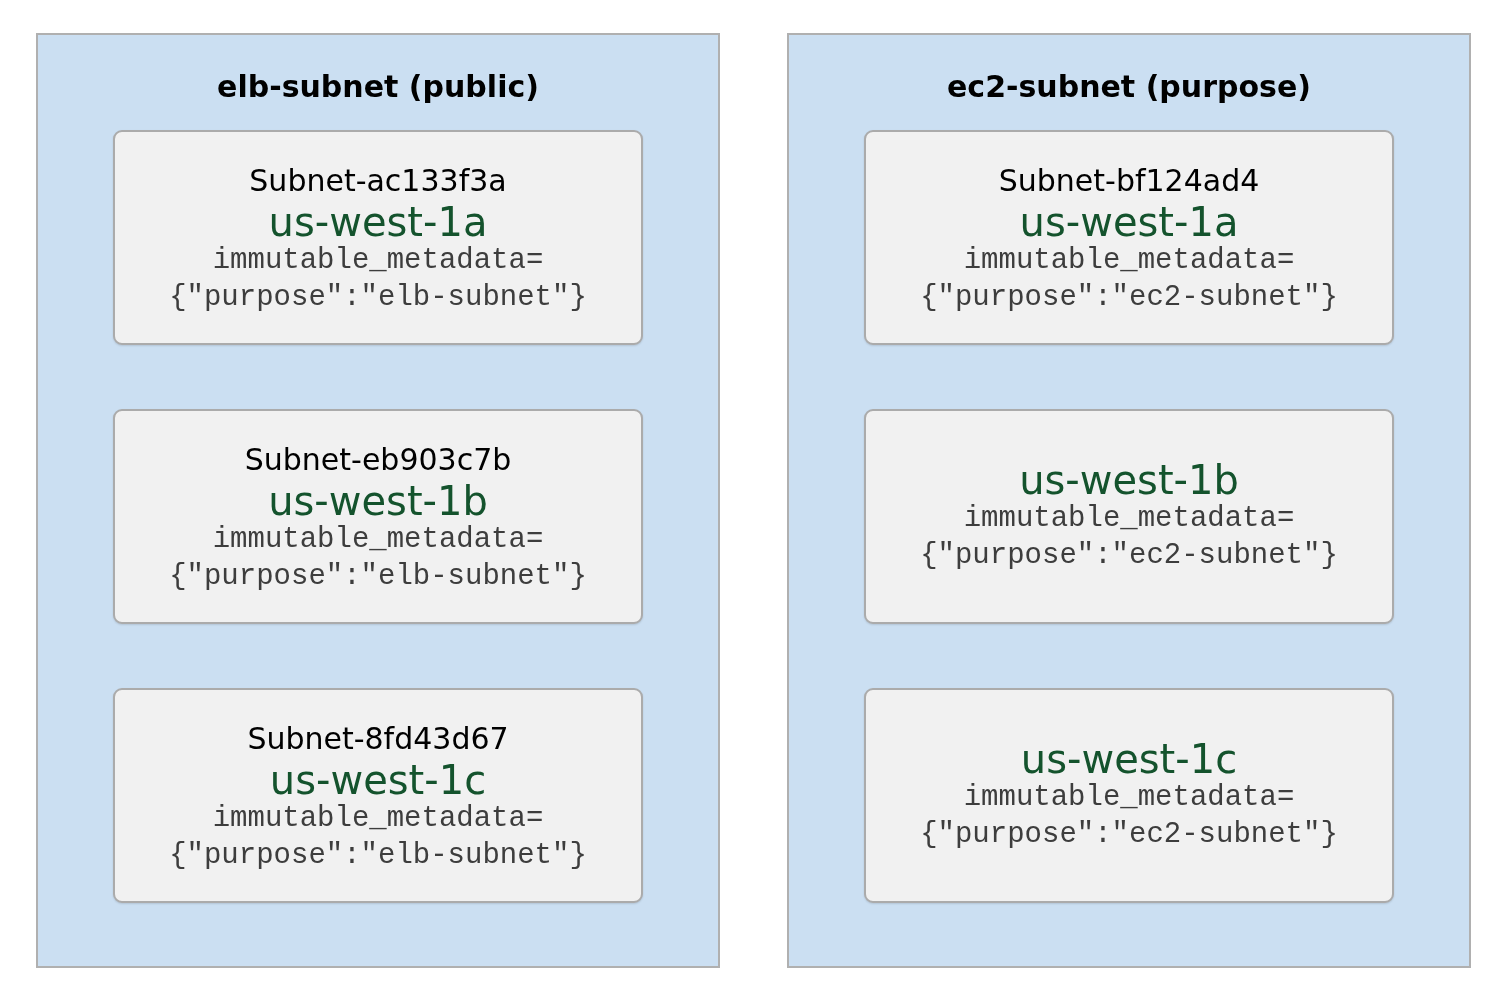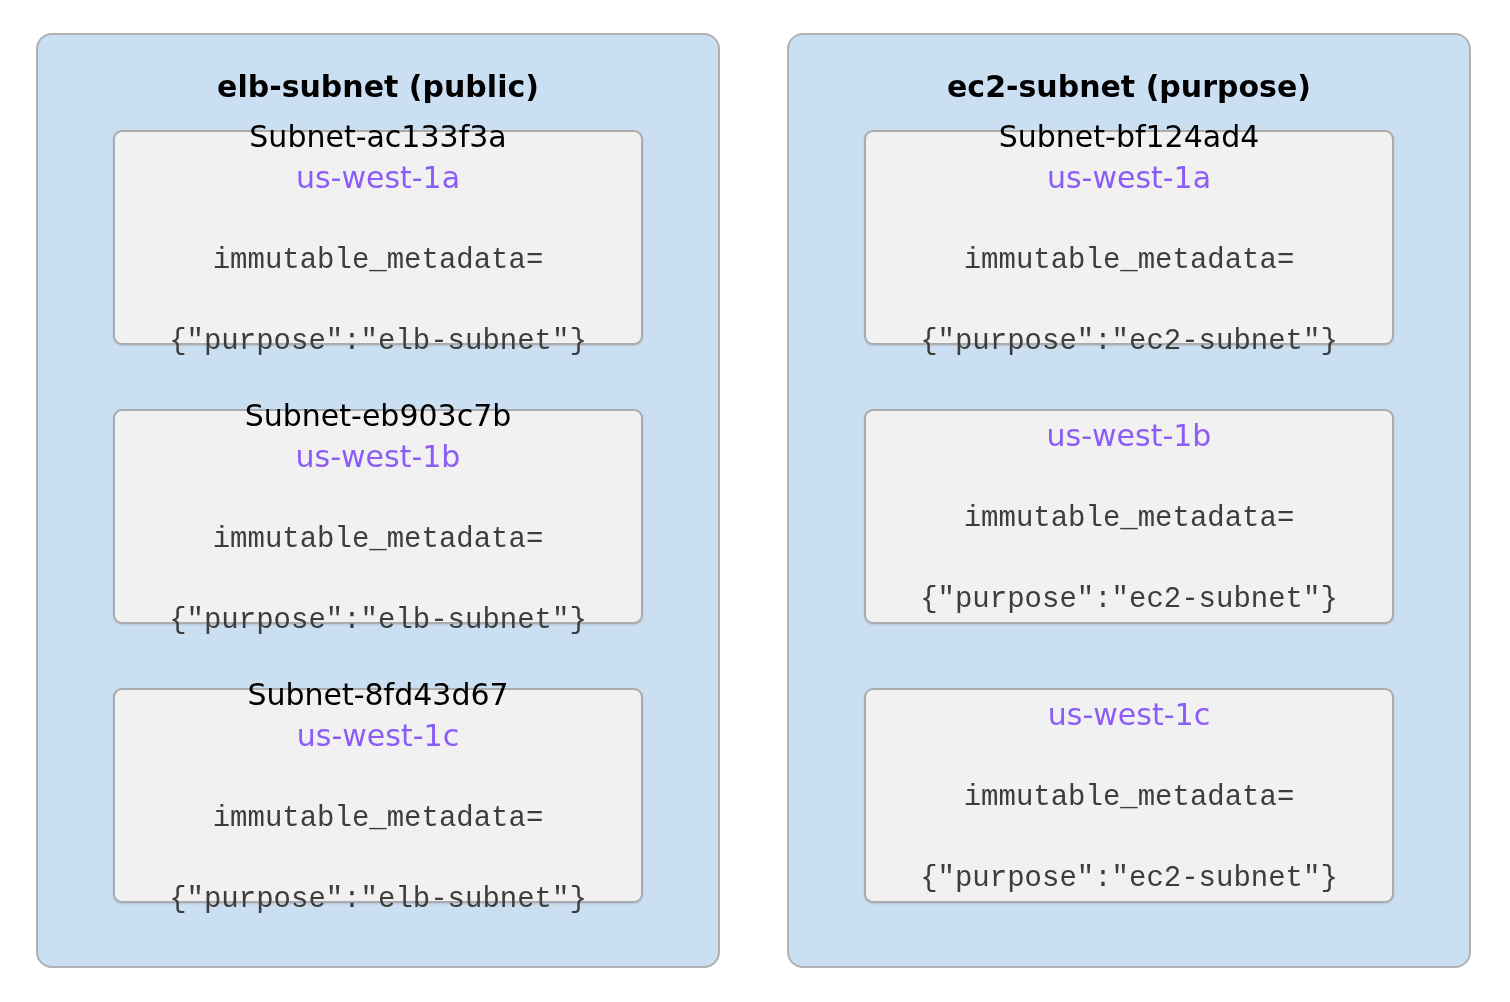--- a/index.html
+++ b/index.html
@@ -2,7 +2,7 @@
 <html><head>
 <meta charset="utf-8">
 <style>
-  * { margin: 0; padding: 0; box-sizing: border-box; border-radius: 16px; }
+  * { margin: 0; padding: 0; box-sizing: border-box; }
   html, body {
     width: 1510px;
     height: 1002px;

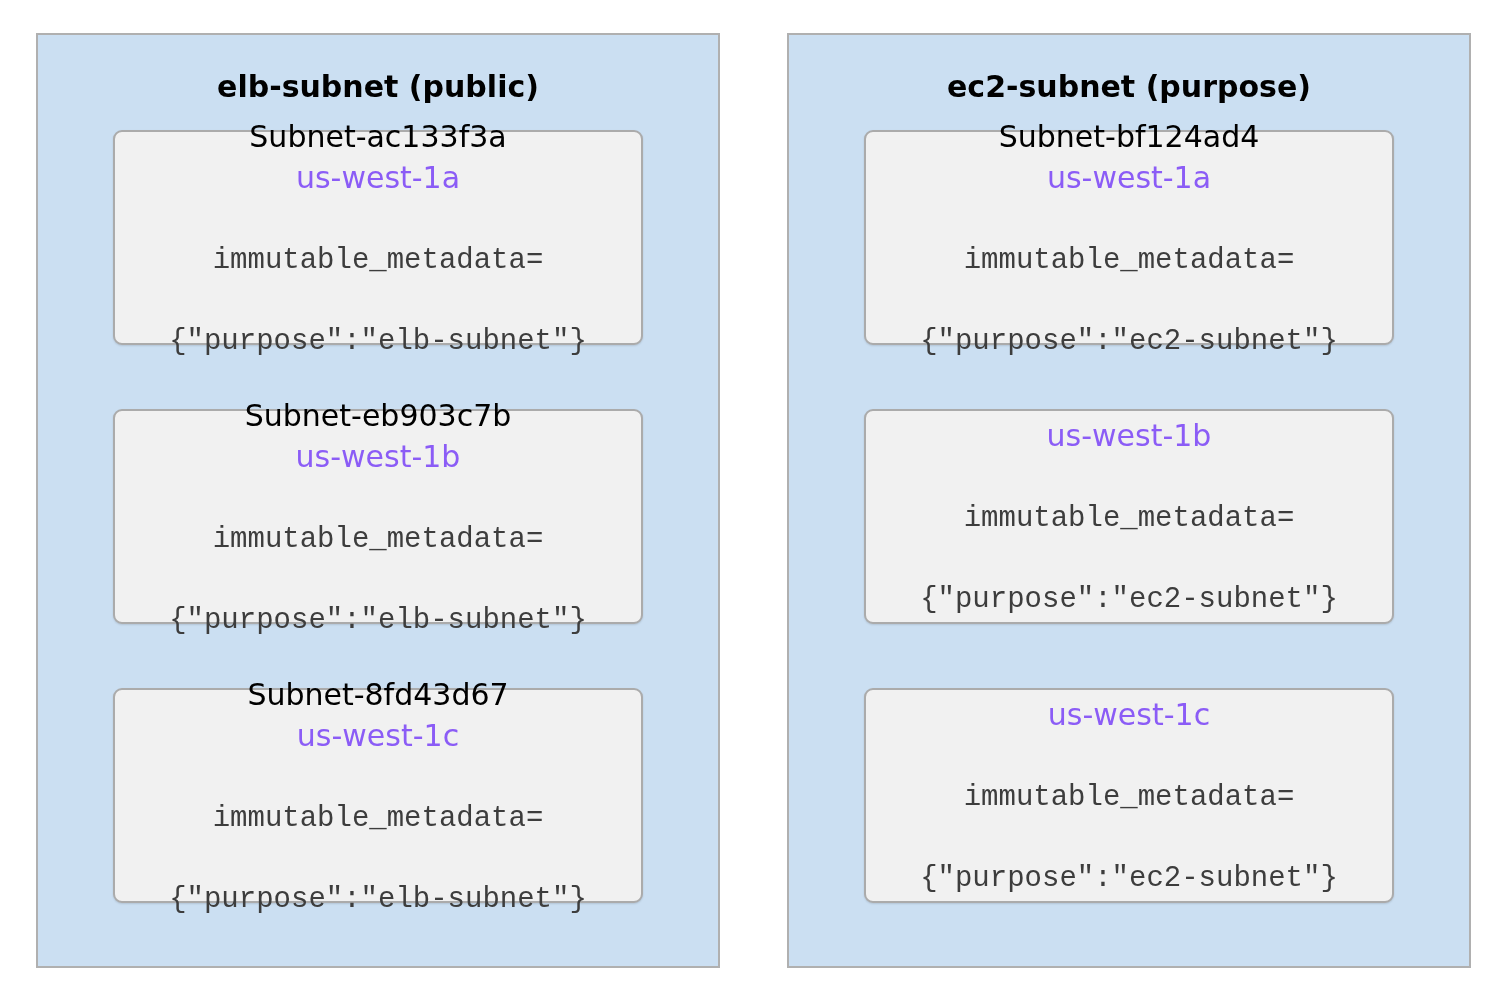--- a/index.html
+++ b/index.html
@@ -62,9 +62,9 @@
     line-height: 42px;
   }
   .card .subnet-zone {
-    font-size: 30px;
+    font-size: 40px;
     font-weight: normal;
-    color: #8b5cf6;
+    color: #14532d;
     line-height: 40px;
   }
   .card .subnet-meta {

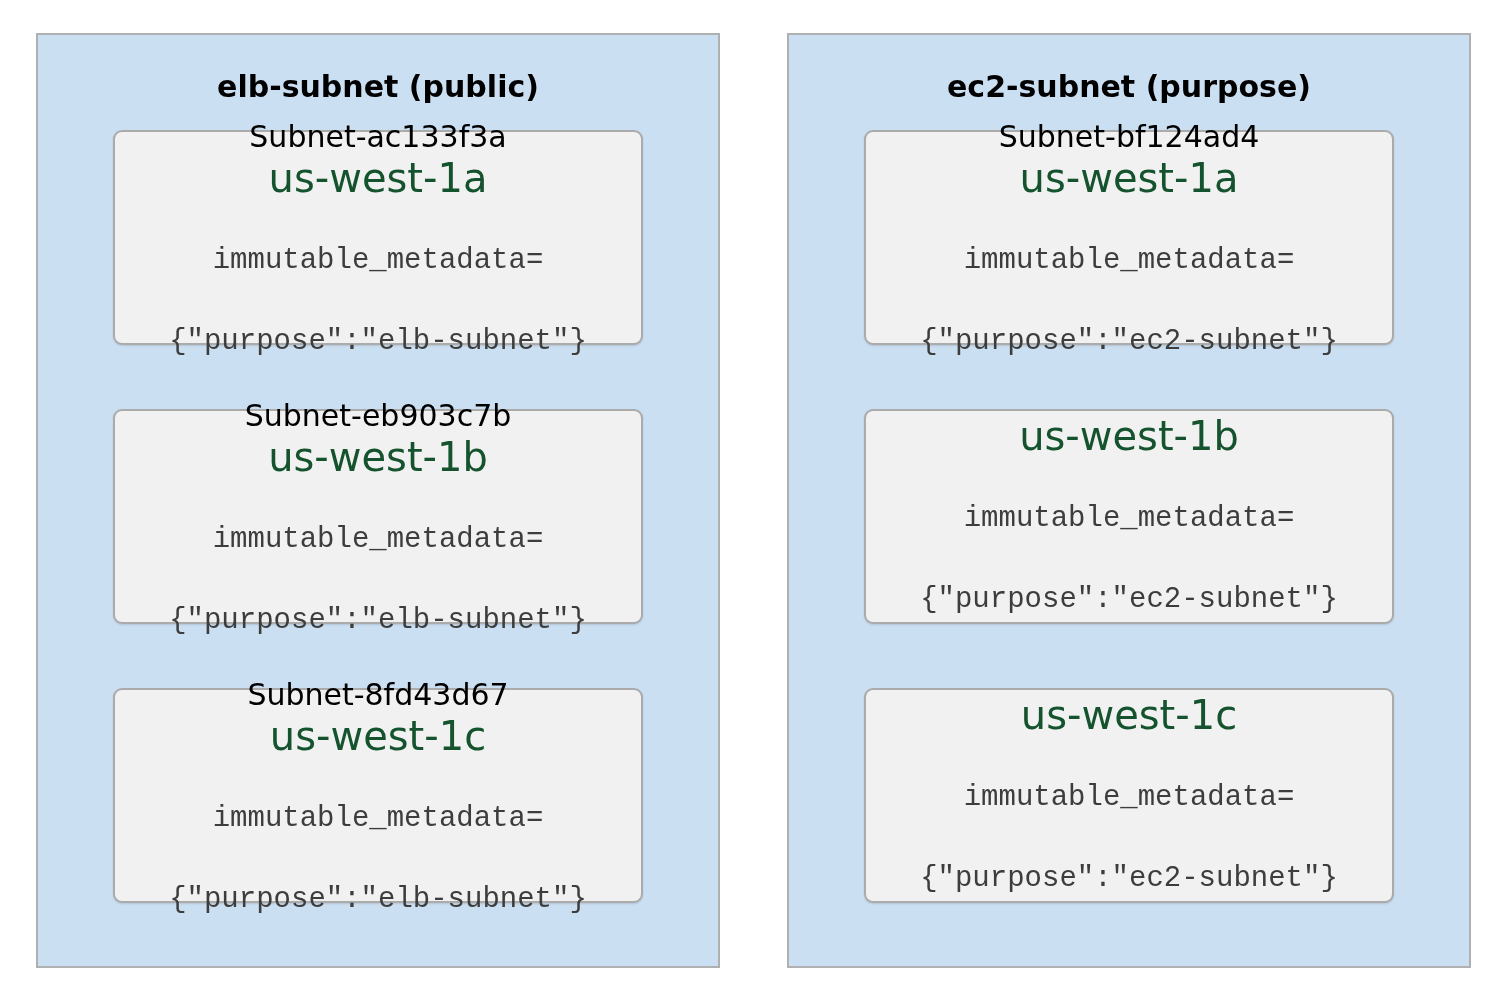--- a/index.html
+++ b/index.html
@@ -73,7 +73,6 @@
     color: #3d3d3d;
     line-height: 37px;
     white-space: nowrap;
-    margin-top: 44px;
   }
 </style>
 </head>

